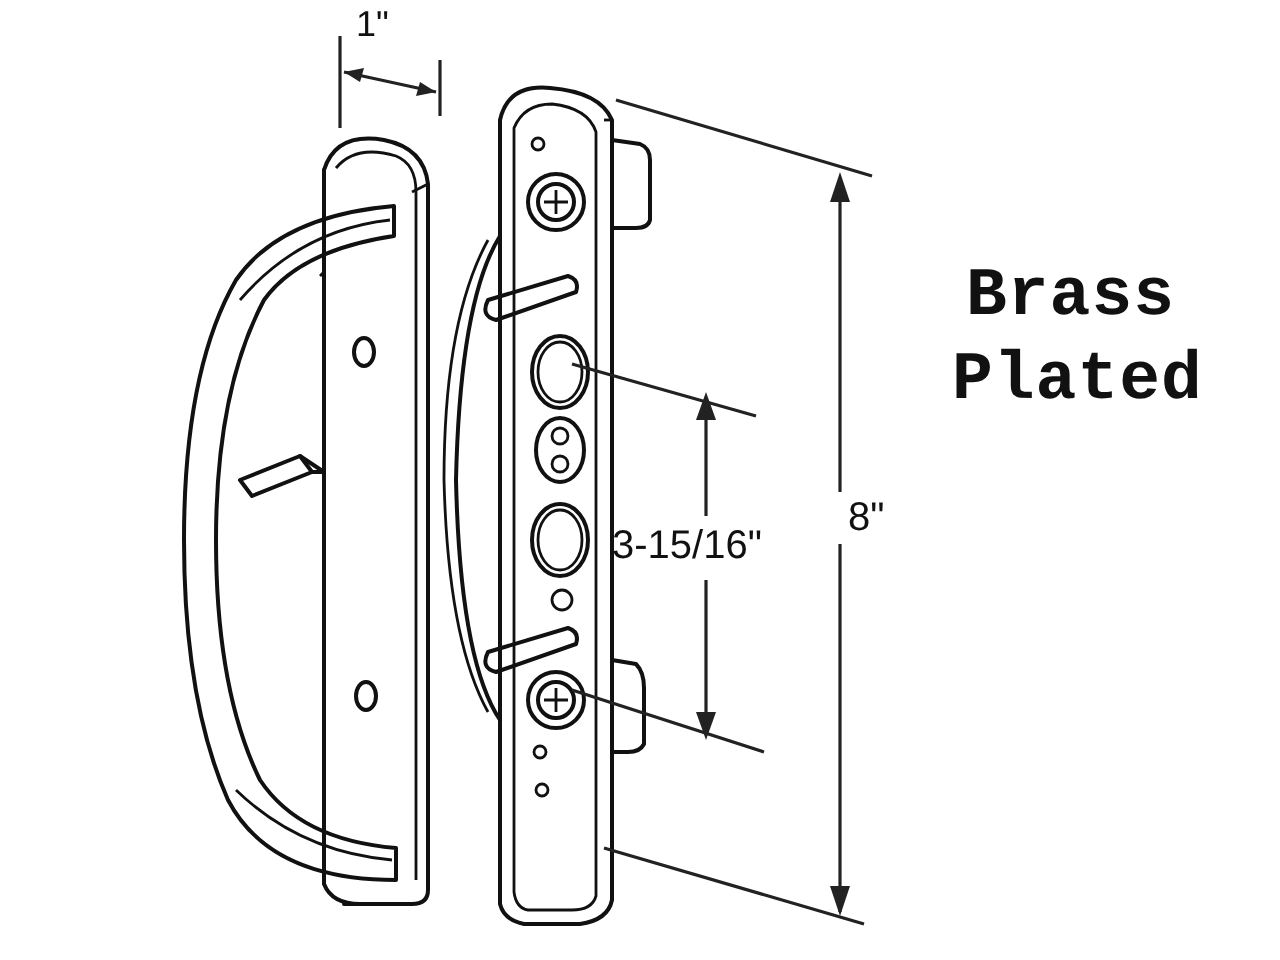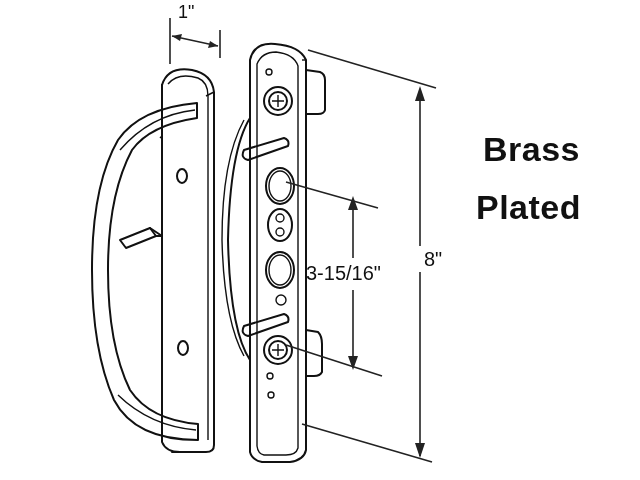--- a/index.html
+++ b/index.html
@@ -10,7 +10,7 @@
   .dim-1 { left: 178px; top: 2px; font-size: 18px; }
   .dim-8 { left: 424px; top: 248px; font-size: 20px; }
   .dim-315 { left: 306px; top: 262px; font-size: 20px; }
-  .brand { font-family: Liberation Sans, sans-serif; font-weight: bold; font-size: 34px; letter-spacing: 0.5px; }
+  .brand { font-family: Liberation Mono, monospace; font-weight: bold; font-size: 34px; letter-spacing: 0.5px; }
   .brand-1 { left: 483px; top: 130px; }
   .brand-2 { left: 476px; top: 188px; }
   .ln { fill: none; stroke: #111; stroke-width: 2; stroke-linejoin: round; stroke-linecap: round; }

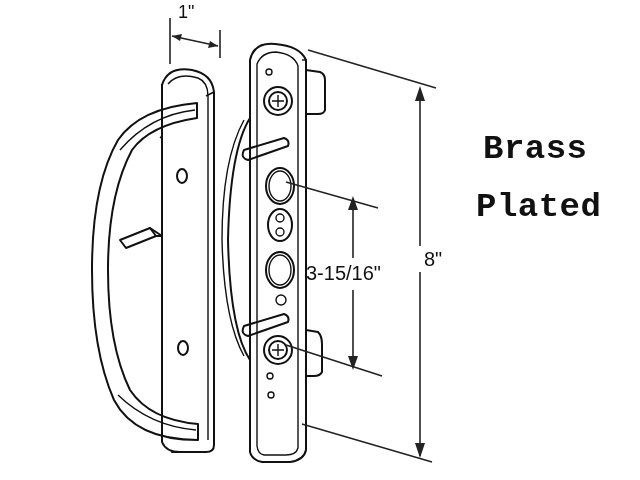--- a/index.html
+++ b/index.html
@@ -12,7 +12,7 @@
   .dim-315 { left: 306px; top: 262px; font-size: 20px; }
   .brand { font-family: Liberation Mono, monospace; font-weight: bold; font-size: 34px; letter-spacing: 0.5px; }
   .brand-1 { left: 483px; top: 130px; }
-  .brand-2 { left: 476px; top: 188px; }
+  .brand-2 { left: 476px; top: 172px; }
   .ln { fill: none; stroke: #111; stroke-width: 2; stroke-linejoin: round; stroke-linecap: round; }
   .thin { fill: none; stroke: #111; stroke-width: 1.4; }
   .dline { fill: none; stroke: #222; stroke-width: 1.6; }

